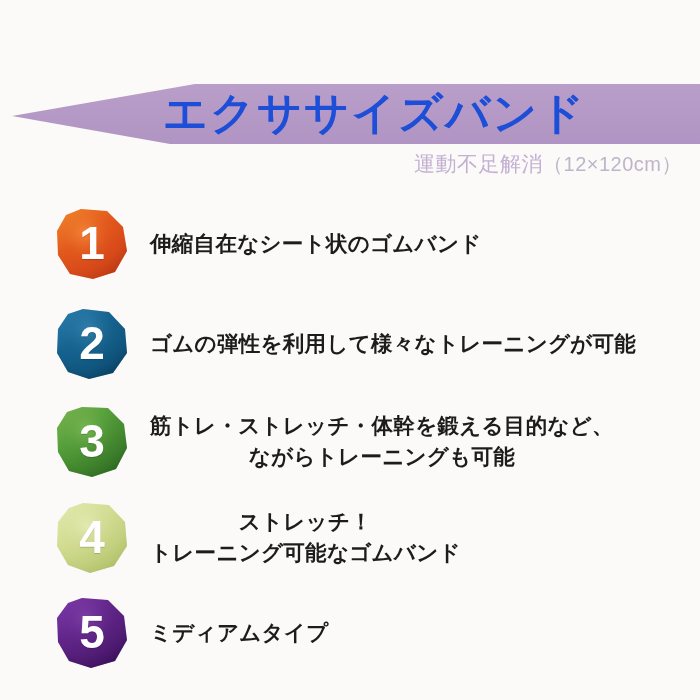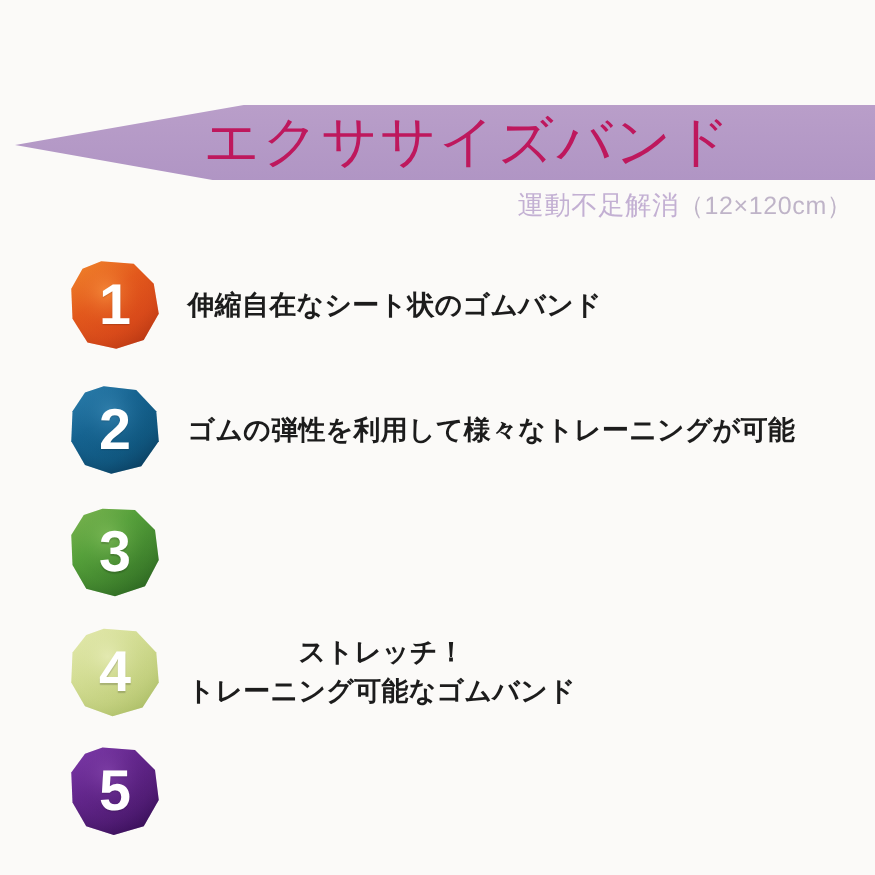--- a/index.html
+++ b/index.html
@@ -45,9 +45,9 @@
     font-family: "Liberation Serif", "DejaVu Serif", serif;
     font-size: 44px;
     letter-spacing: 2px;
-    color: #be185d;
+    color: #1d4ed8;
     white-space: nowrap;
-    font-weight: 400;
+    font-weight: 700;
   }
 
   

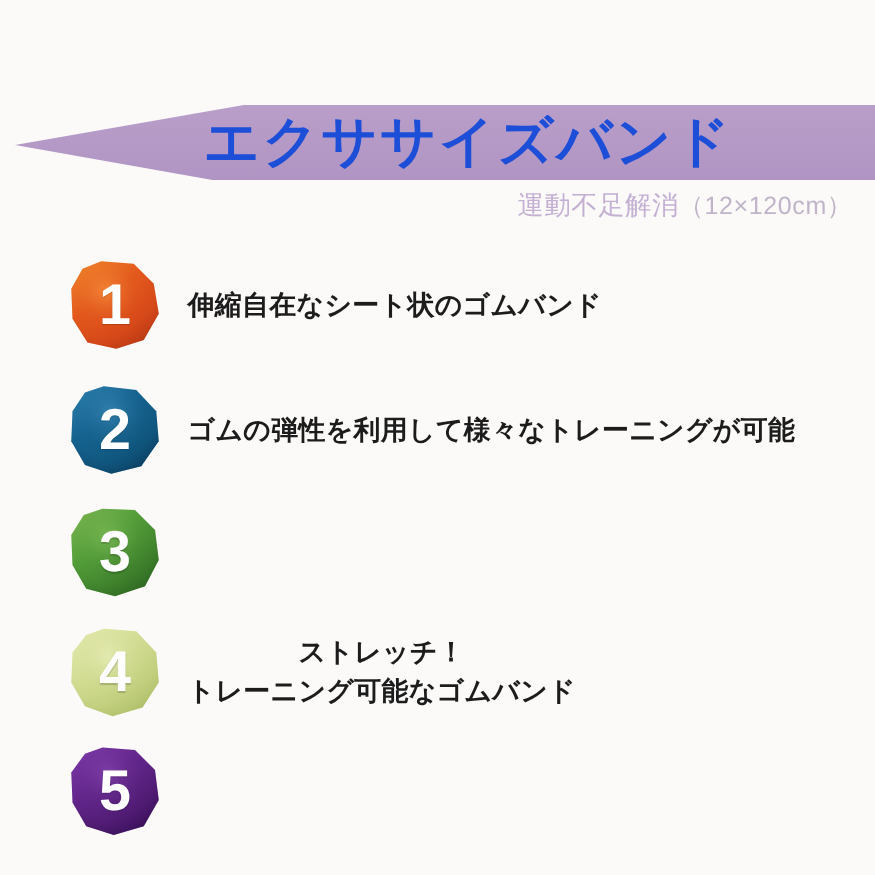--- a/index.html
+++ b/index.html
@@ -226,6 +226,10 @@
         </svg>
         <div class="badge-num">3</div>
       </div>
+      <div class="feature-text">
+        <span class="line">筋トレ・ストレッチ・体幹を鍛える目的など、</span>
+        <span class="line">ながらトレーニングも可能</span>
+      </div>
     </div>
 
     <div class="feature-row row-4">

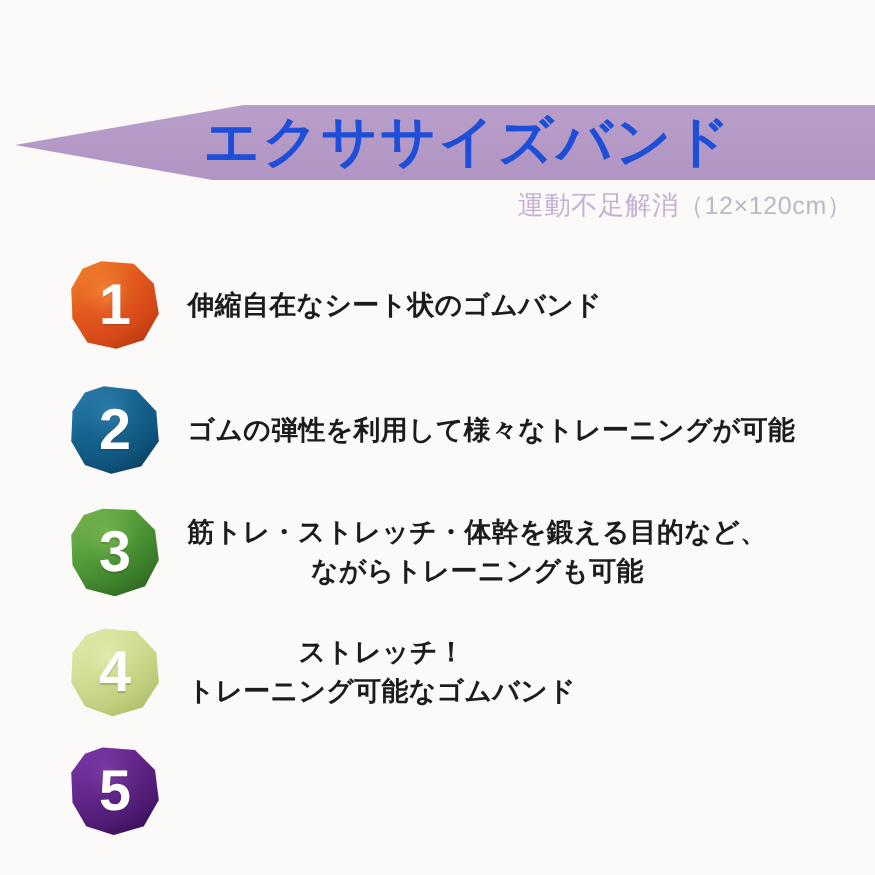--- a/index.html
+++ b/index.html
@@ -280,6 +280,9 @@
         </svg>
         <div class="badge-num">5</div>
       </div>
+      <div class="feature-text">
+        <span class="line">ミディアムタイプ</span>
+      </div>
     </div>
 
   </div>

